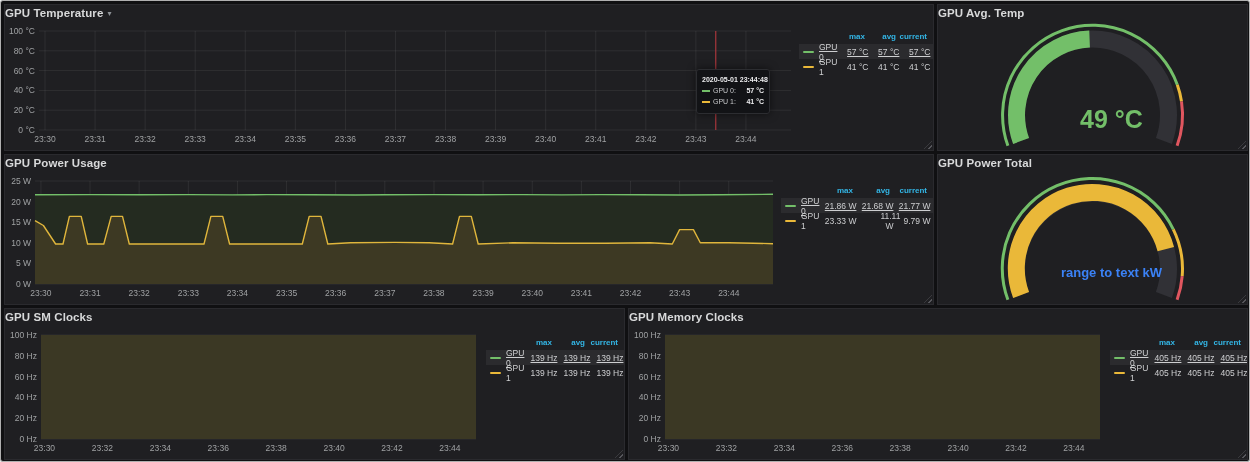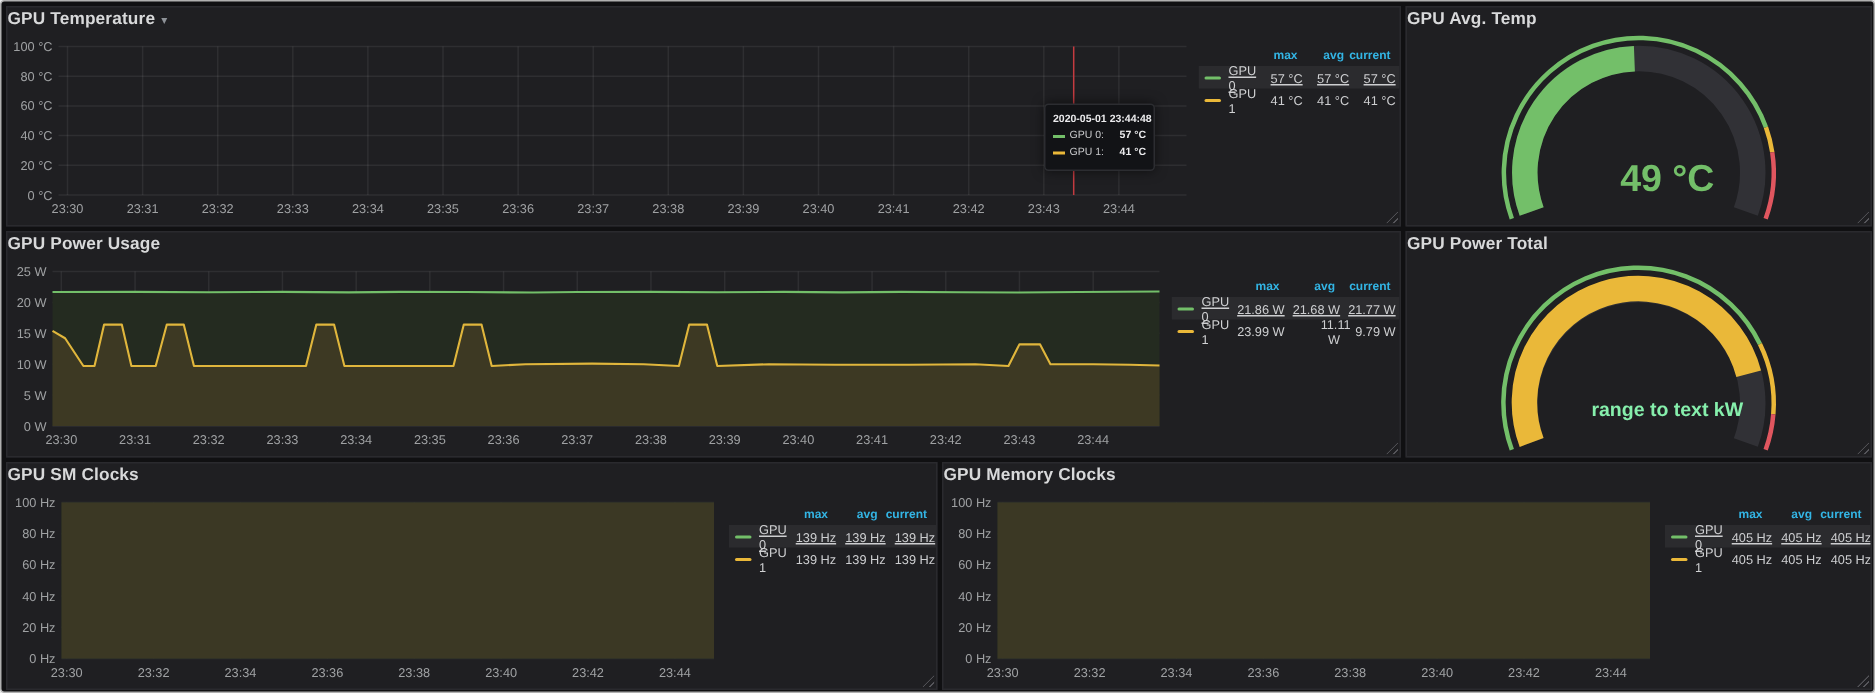--- a/index.html
+++ b/index.html
@@ -244,7 +244,7 @@
           <div class="lrow">
             <span class="dash" style="background: rgb(234, 184, 57);"></span>
             <span class="lname">GPU 1</span>
-            <span class="lval" style="width: 37px;">23.99 W</span>
+            <span class="lval" style="width: 37px;">23.33 W</span>
             <span class="lval" style="width: 37px; padding-left: 24px;">11.11 W</span>
             <span class="lval" style="width: 37px;">9.79 W</span>
           </div>

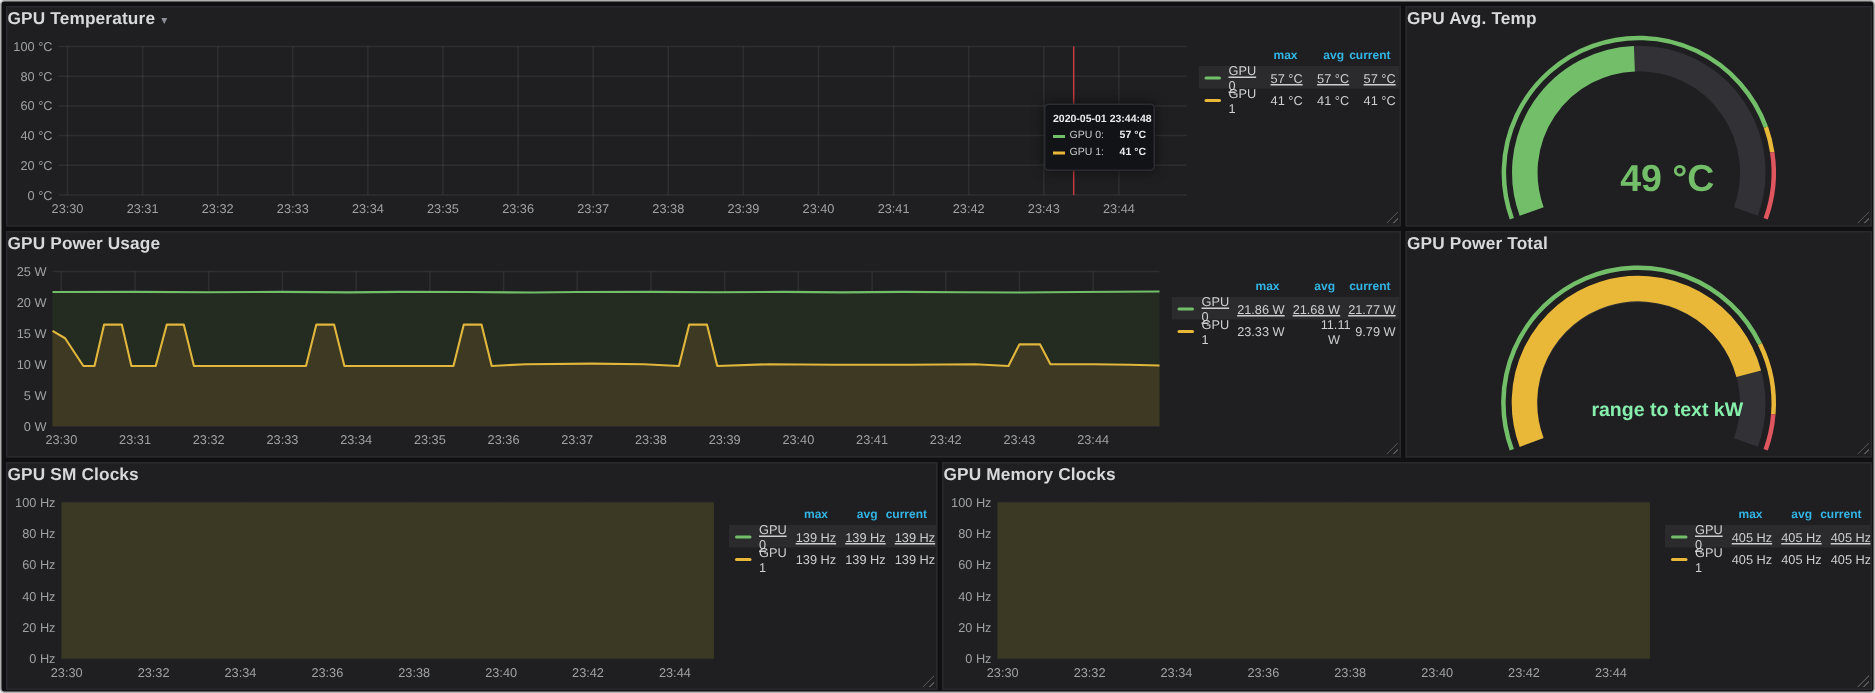--- a/index.html
+++ b/index.html
@@ -265,7 +265,7 @@
           <path d="M 235.3 58.3 A 90 90 0 0 1 244.2 105.2" fill="none" stroke="#EAB839" stroke-width="3"></path>
           <path d="M 244.2 105.2 A 90 90 0 0 1 239.1 128.8" fill="none" stroke="#E0565F" stroke-width="3"></path>
         </svg>
-      <div class="gauge-value gv-power" id="gv-power" style="color: #86efac;">range to text kW</div>
+      <div class="gauge-value gv-power" id="gv-power" style="color: #3b82f6;">range to text kW</div>
     </div>
     <div class="resize"></div>
   </section>

